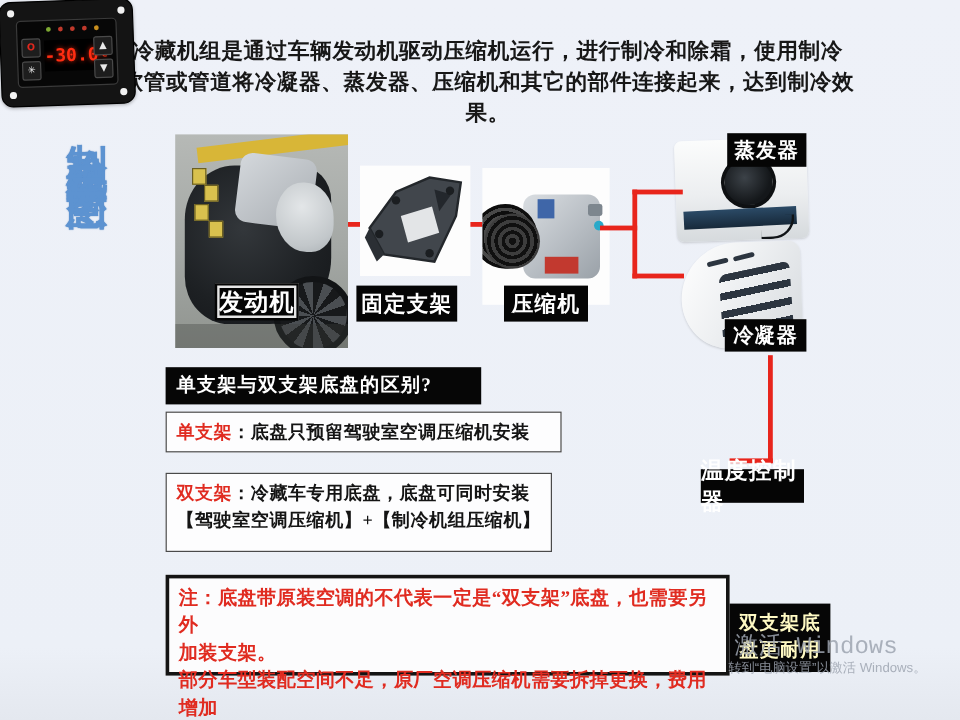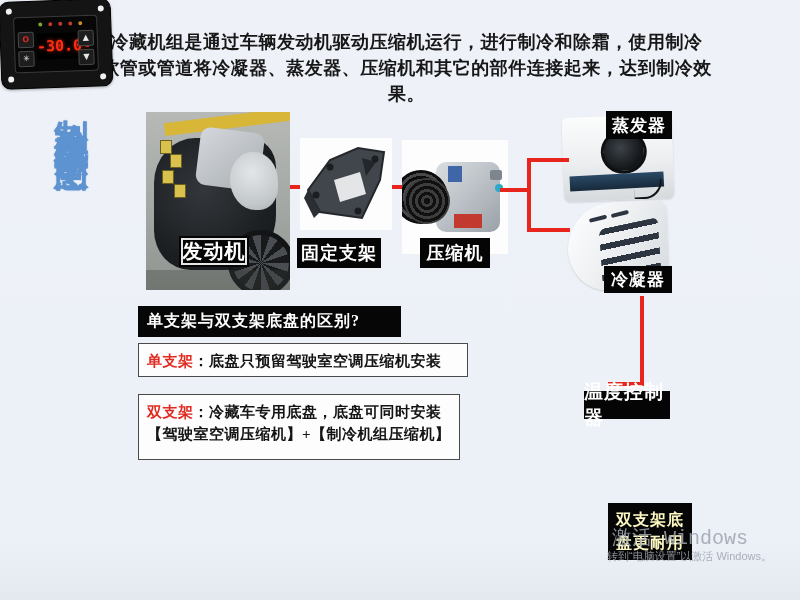--- a/index.html
+++ b/index.html
@@ -208,6 +208,11 @@
     <div>【驾驶室空调压缩机】+【制冷机组压缩机】</div>
   </div>
 
+  <div class="note-box">
+    <div>注：底盘带原装空调的不代表一定是“双支架”底盘，也需要另外</div>
+    <div>加装支架。</div>
+    <div>部分车型装配空间不足，原厂空调压缩机需要拆掉更换，费用增加</div>
+  </div>
 
   <div class="durable">双支架底盘更耐用</div>
 

